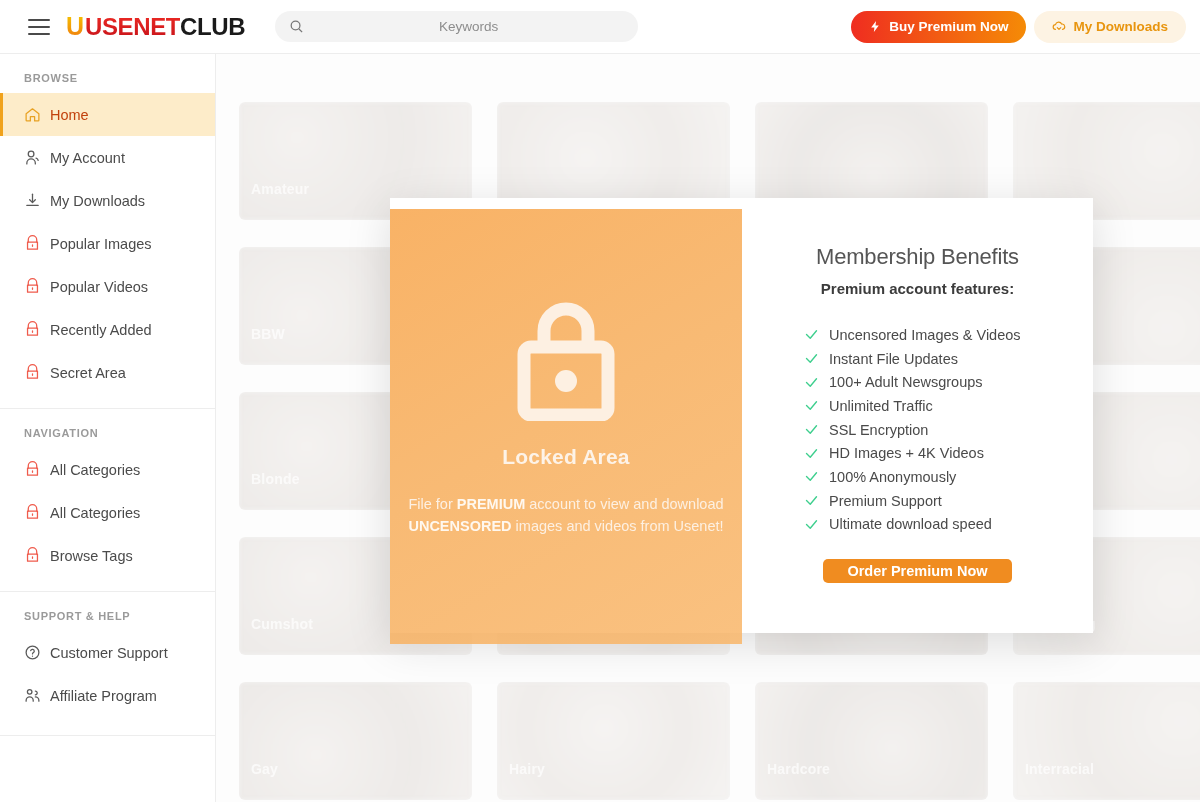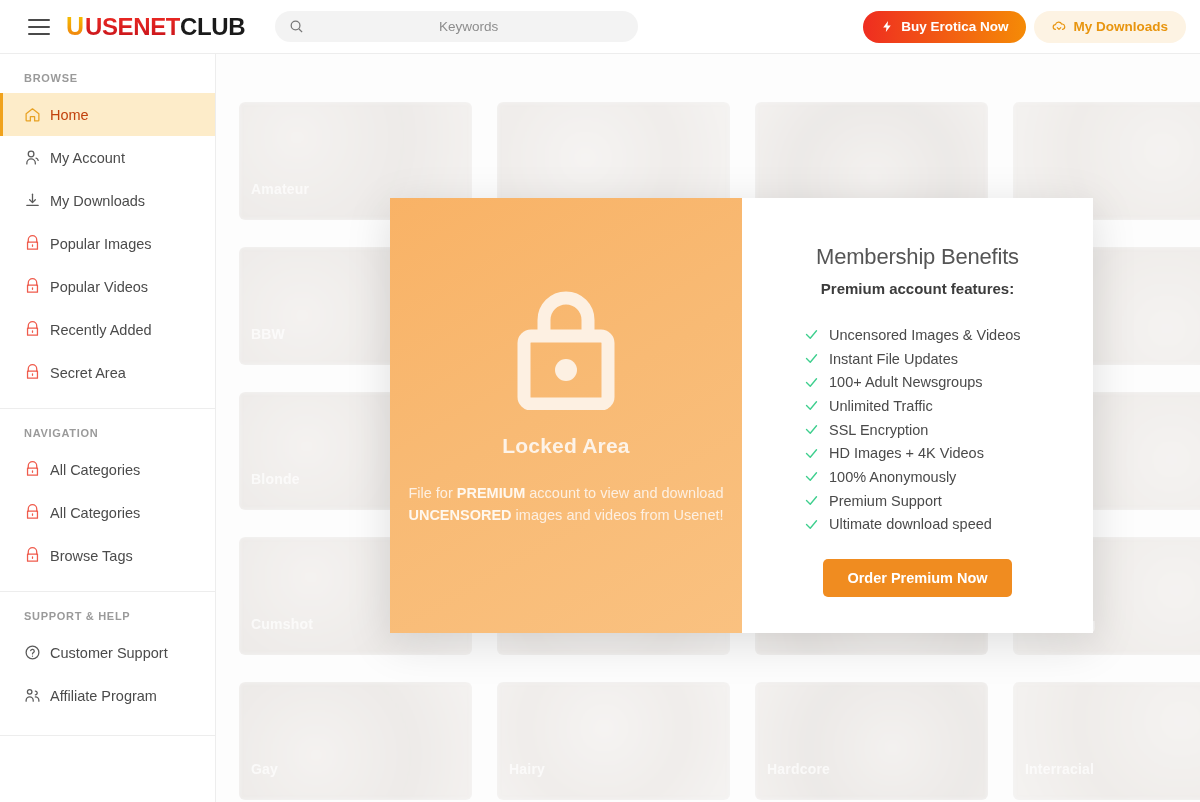--- a/index.html
+++ b/index.html
@@ -198,7 +198,7 @@
       <svg width="13" height="13" viewBox="0 0 24 24" fill="#fff">
         <path d="M13 2L4 14h6l-1 8 9-12h-6l1-8z"></path>
       </svg>
-      <span>Buy Erotica Now</span>
+      <span>Buy Premium Now</span>
     </button>
     <button class="btn-down">
       <svg width="14" height="14" viewBox="0 0 24 24" fill="none" stroke="#e8950f" stroke-width="2" stroke-linecap="round" stroke-linejoin="round">

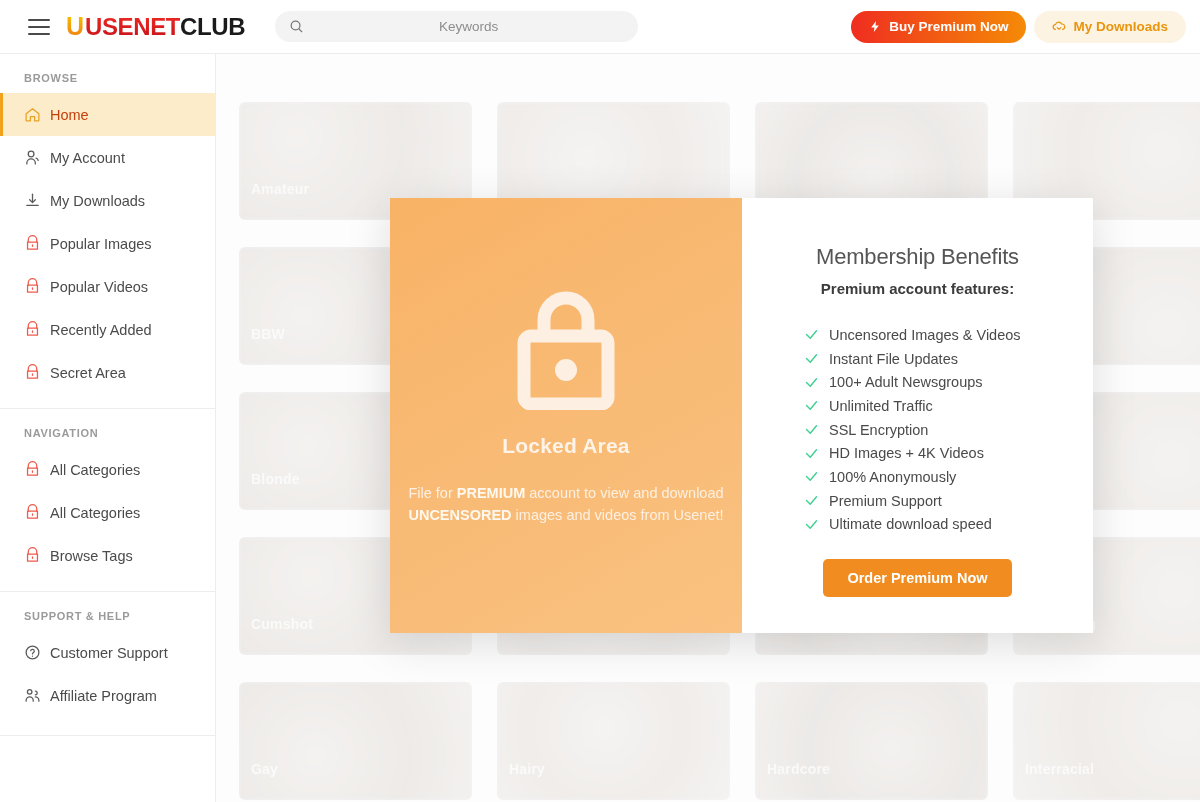--- a/index.html
+++ b/index.html
@@ -138,6 +138,7 @@
     background: linear-gradient(150deg, rgba(248,170,85,0.90) 0%, rgba(247,176,96,0.88) 45%, rgba(249,183,107,0.86) 100%);
     display: flex; flex-direction: column; align-items: center;
     padding-top: 84px;
+    margin-top: 11px;
   }
   .lock-svg { display: block; }
   .locked-title {

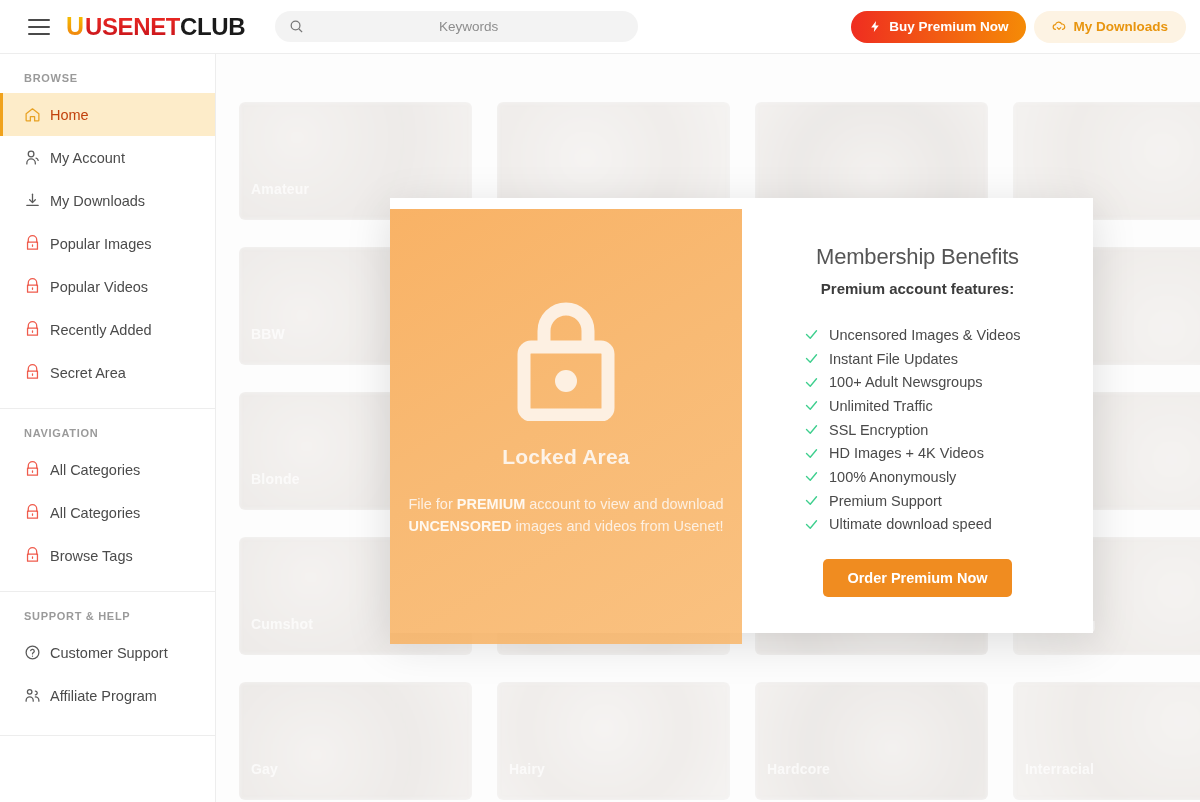--- a/index.html
+++ b/index.html
@@ -164,7 +164,7 @@
   .feat-row .txt { font-size: 14.5px; color: #4a4a4a; }
   .btn-order {
     margin-top: 23px;
-    height: 38px; padding: 0 24px;
+    height: 24px; padding: 0 24px;
     background: #f08c20; border: none; border-radius: 5px;
     color: #ffffff; font-family: "Liberation Sans", sans-serif;
     font-size: 14.5px; font-weight: bold; cursor: pointer;

